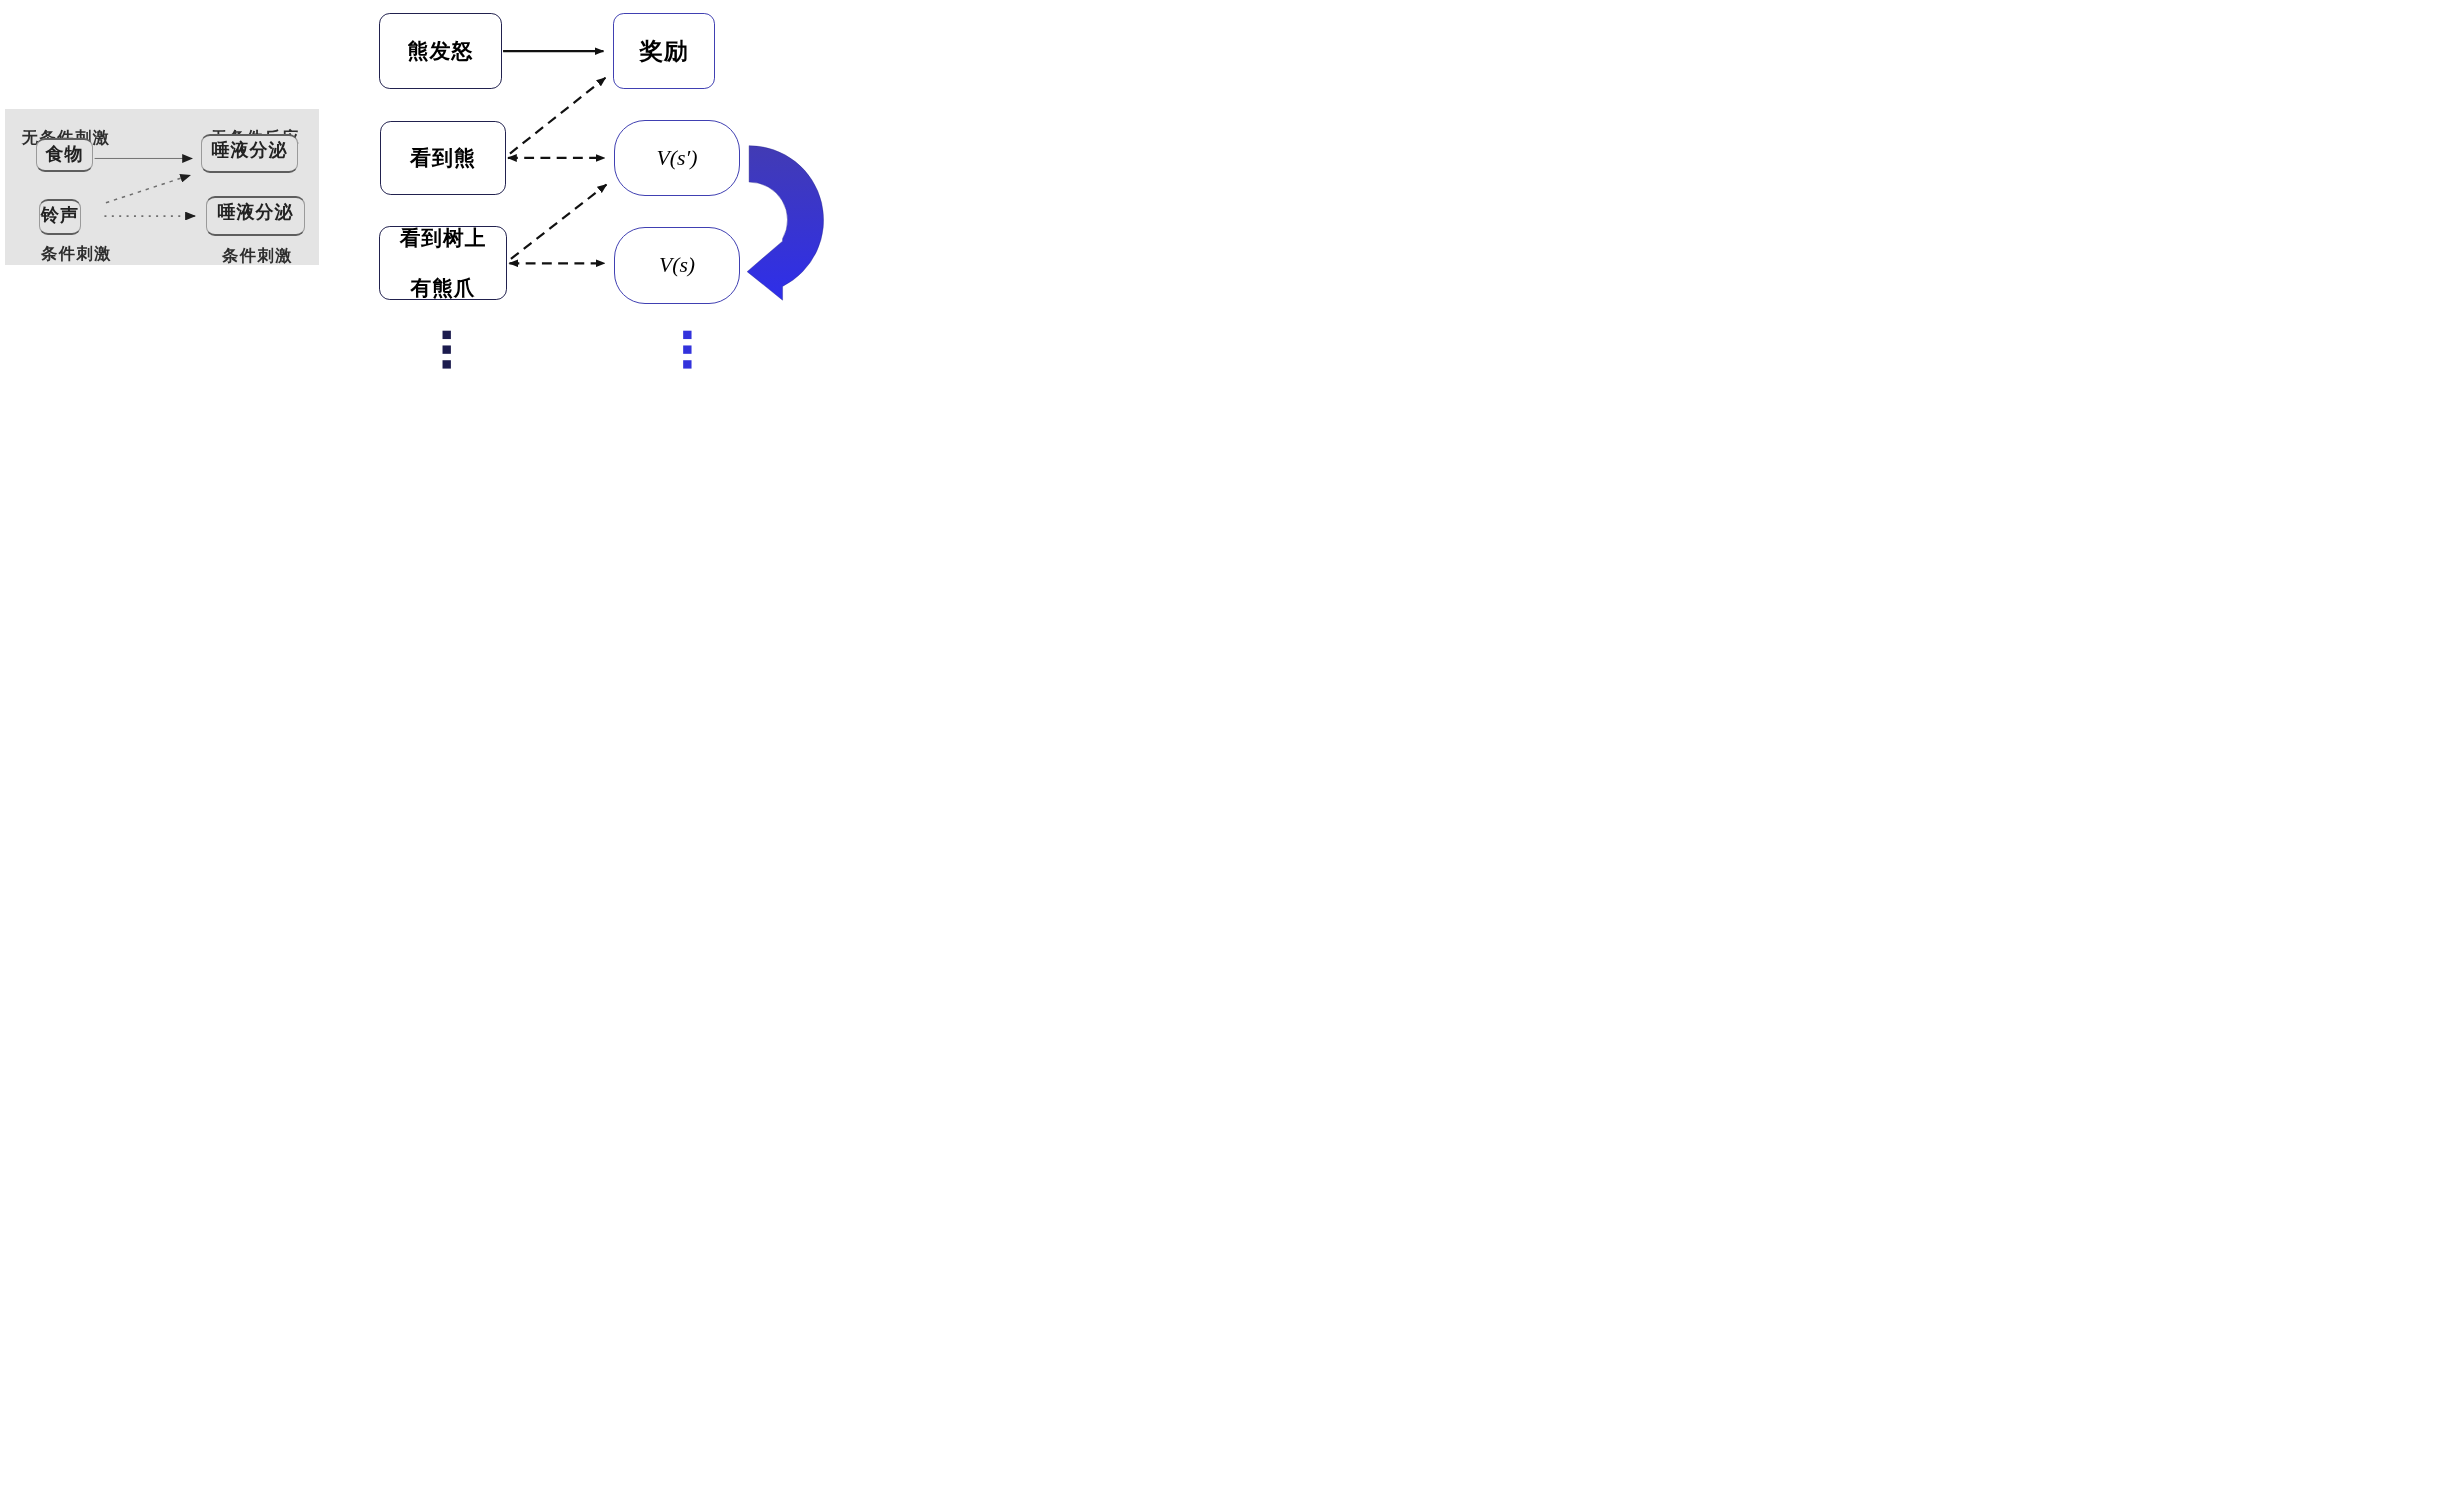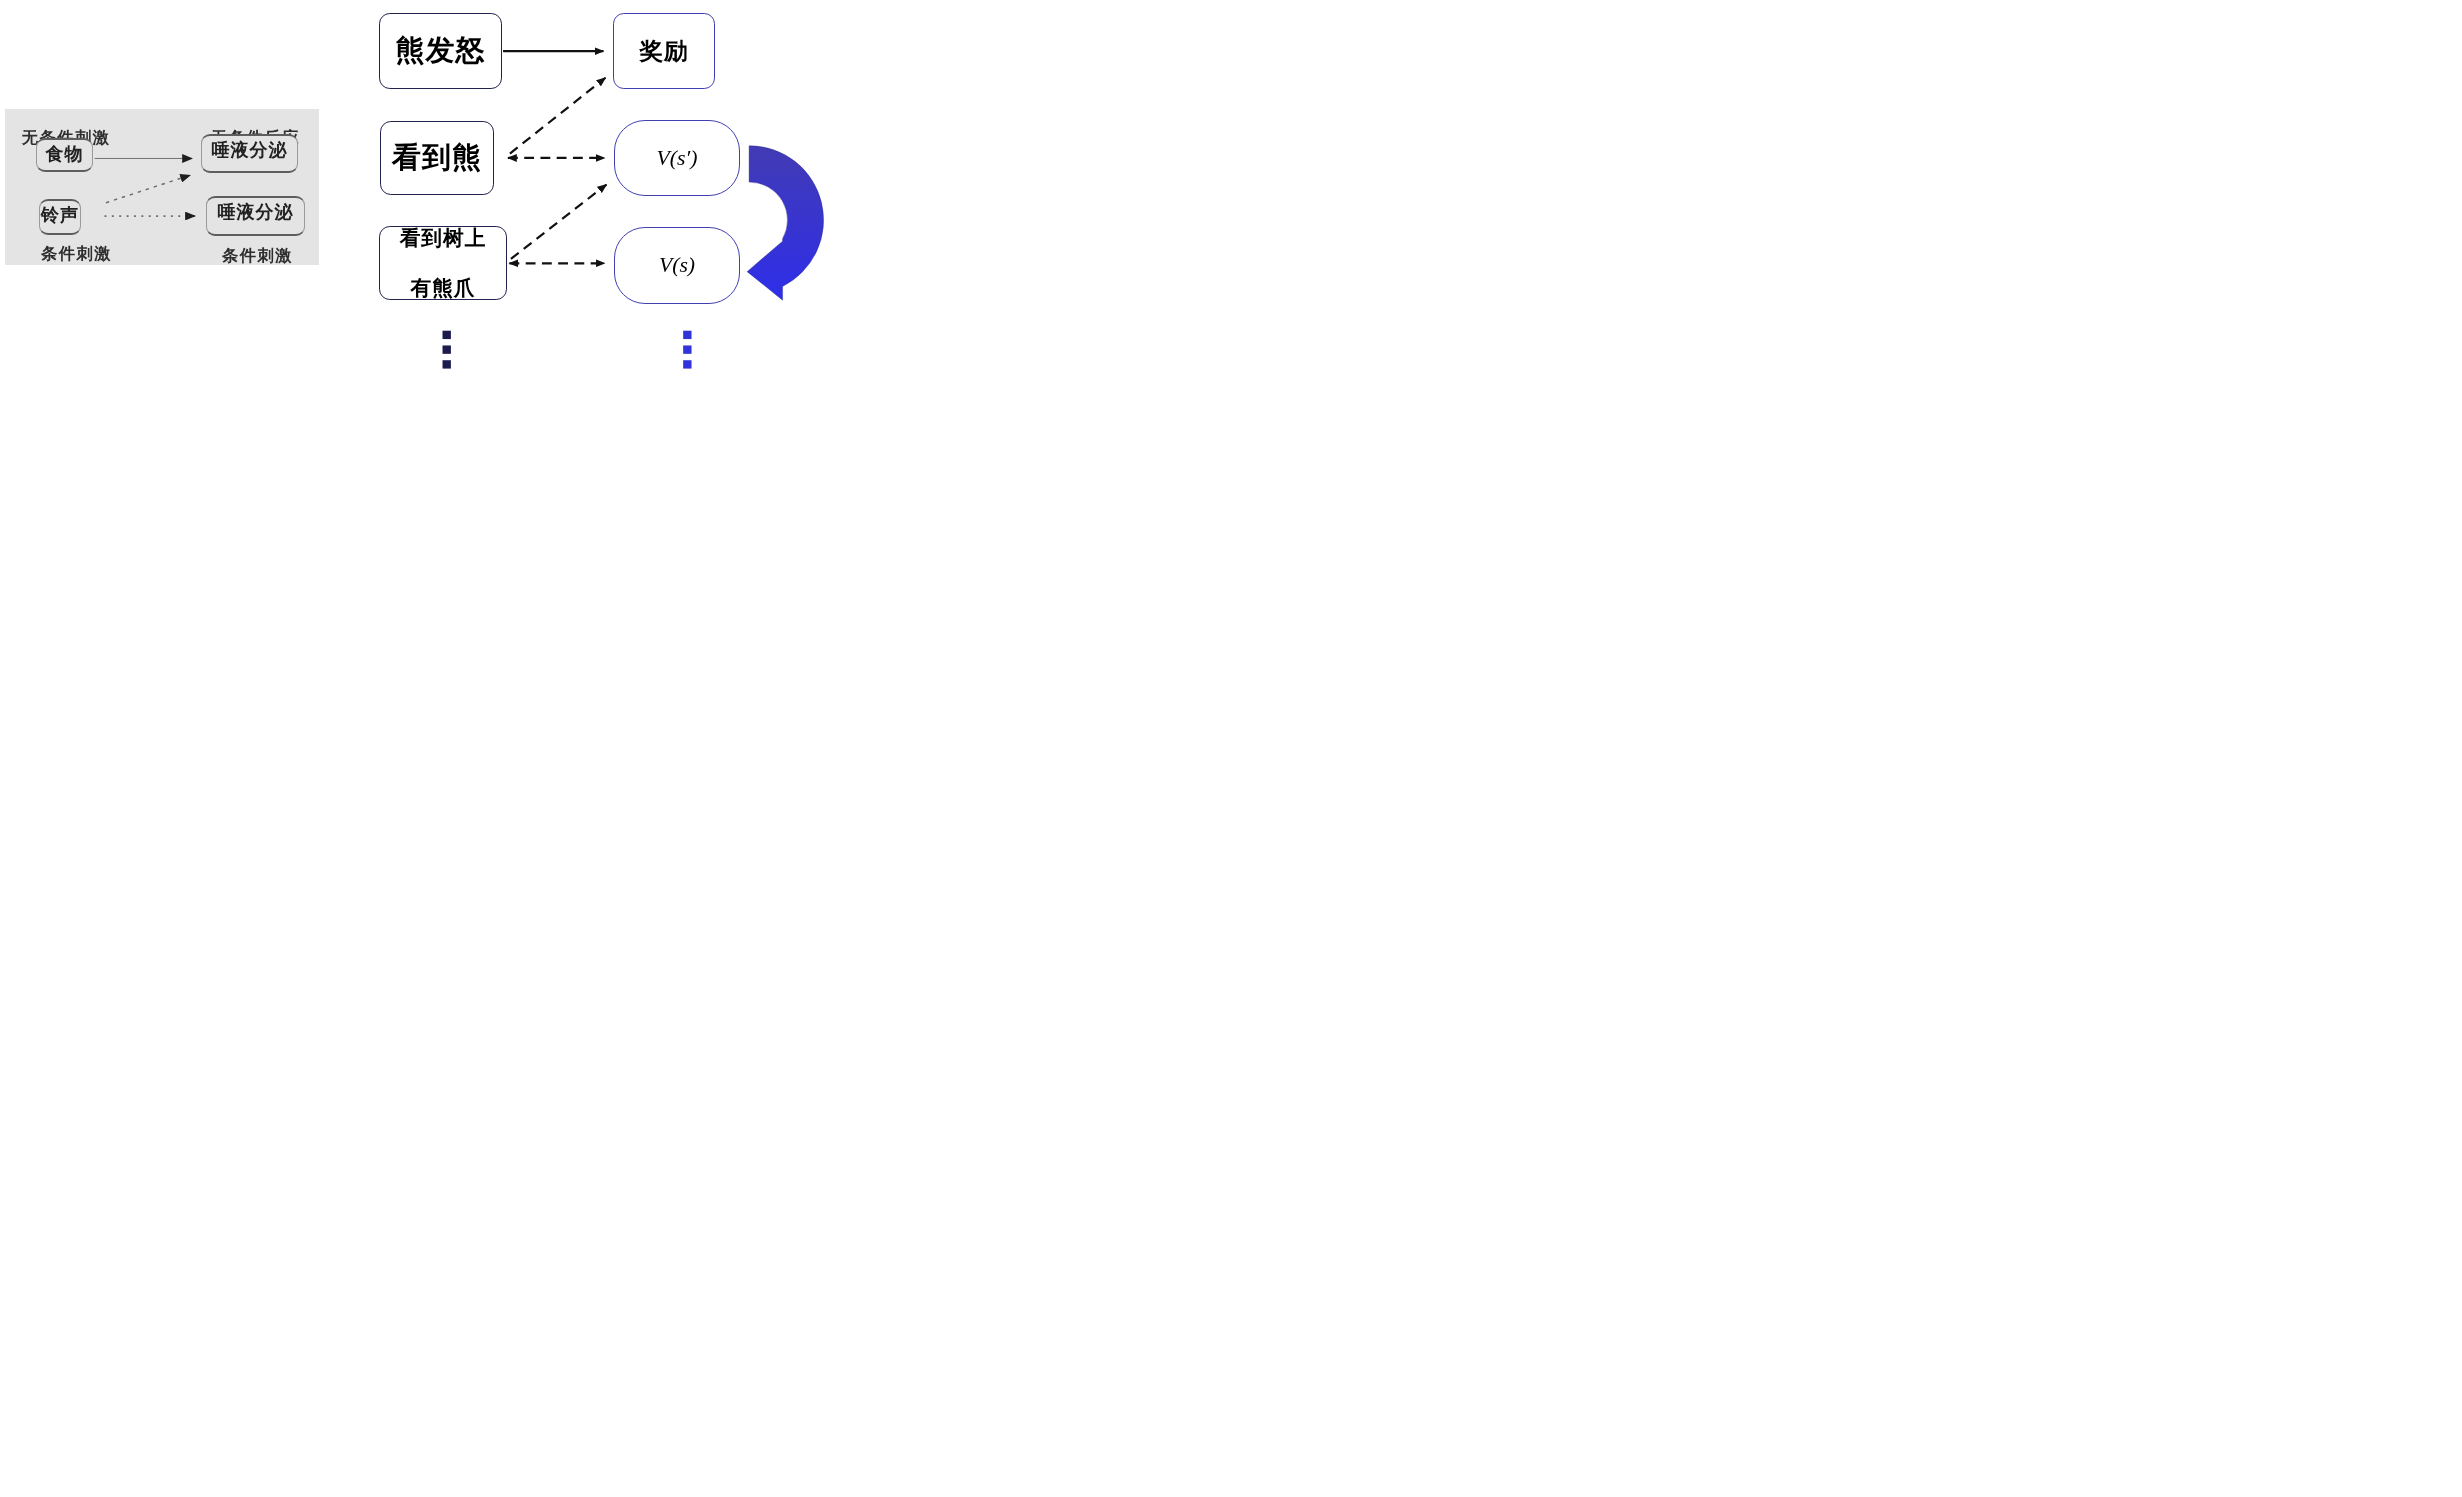--- a/index.html
+++ b/index.html
@@ -27,7 +27,7 @@
         color:var(--node-text);white-space:nowrap;}
   .node.navy{border:1.5px solid var(--navy-border);}
   .node.blue{border:1.5px solid var(--blue-border);}
-  .cn-sans{font-family:"Liberation Sans",sans-serif;font-weight:600;font-size:29px;letter-spacing:1px;}
+  .cn-sans{font-family:"Liberation Sans",sans-serif;font-weight:600;font-size:21px;letter-spacing:1px;}
   .cn-sans.two-line{font-size:20.7px;line-height:25.6px;}
   .cn-serif{font-family:"Liberation Serif",serif;font-weight:700;font-size:23.6px;letter-spacing:1px;}
   .math{font-family:"Liberation Serif",serif;font-style:italic;font-size:21.7px;border-radius:31px;}

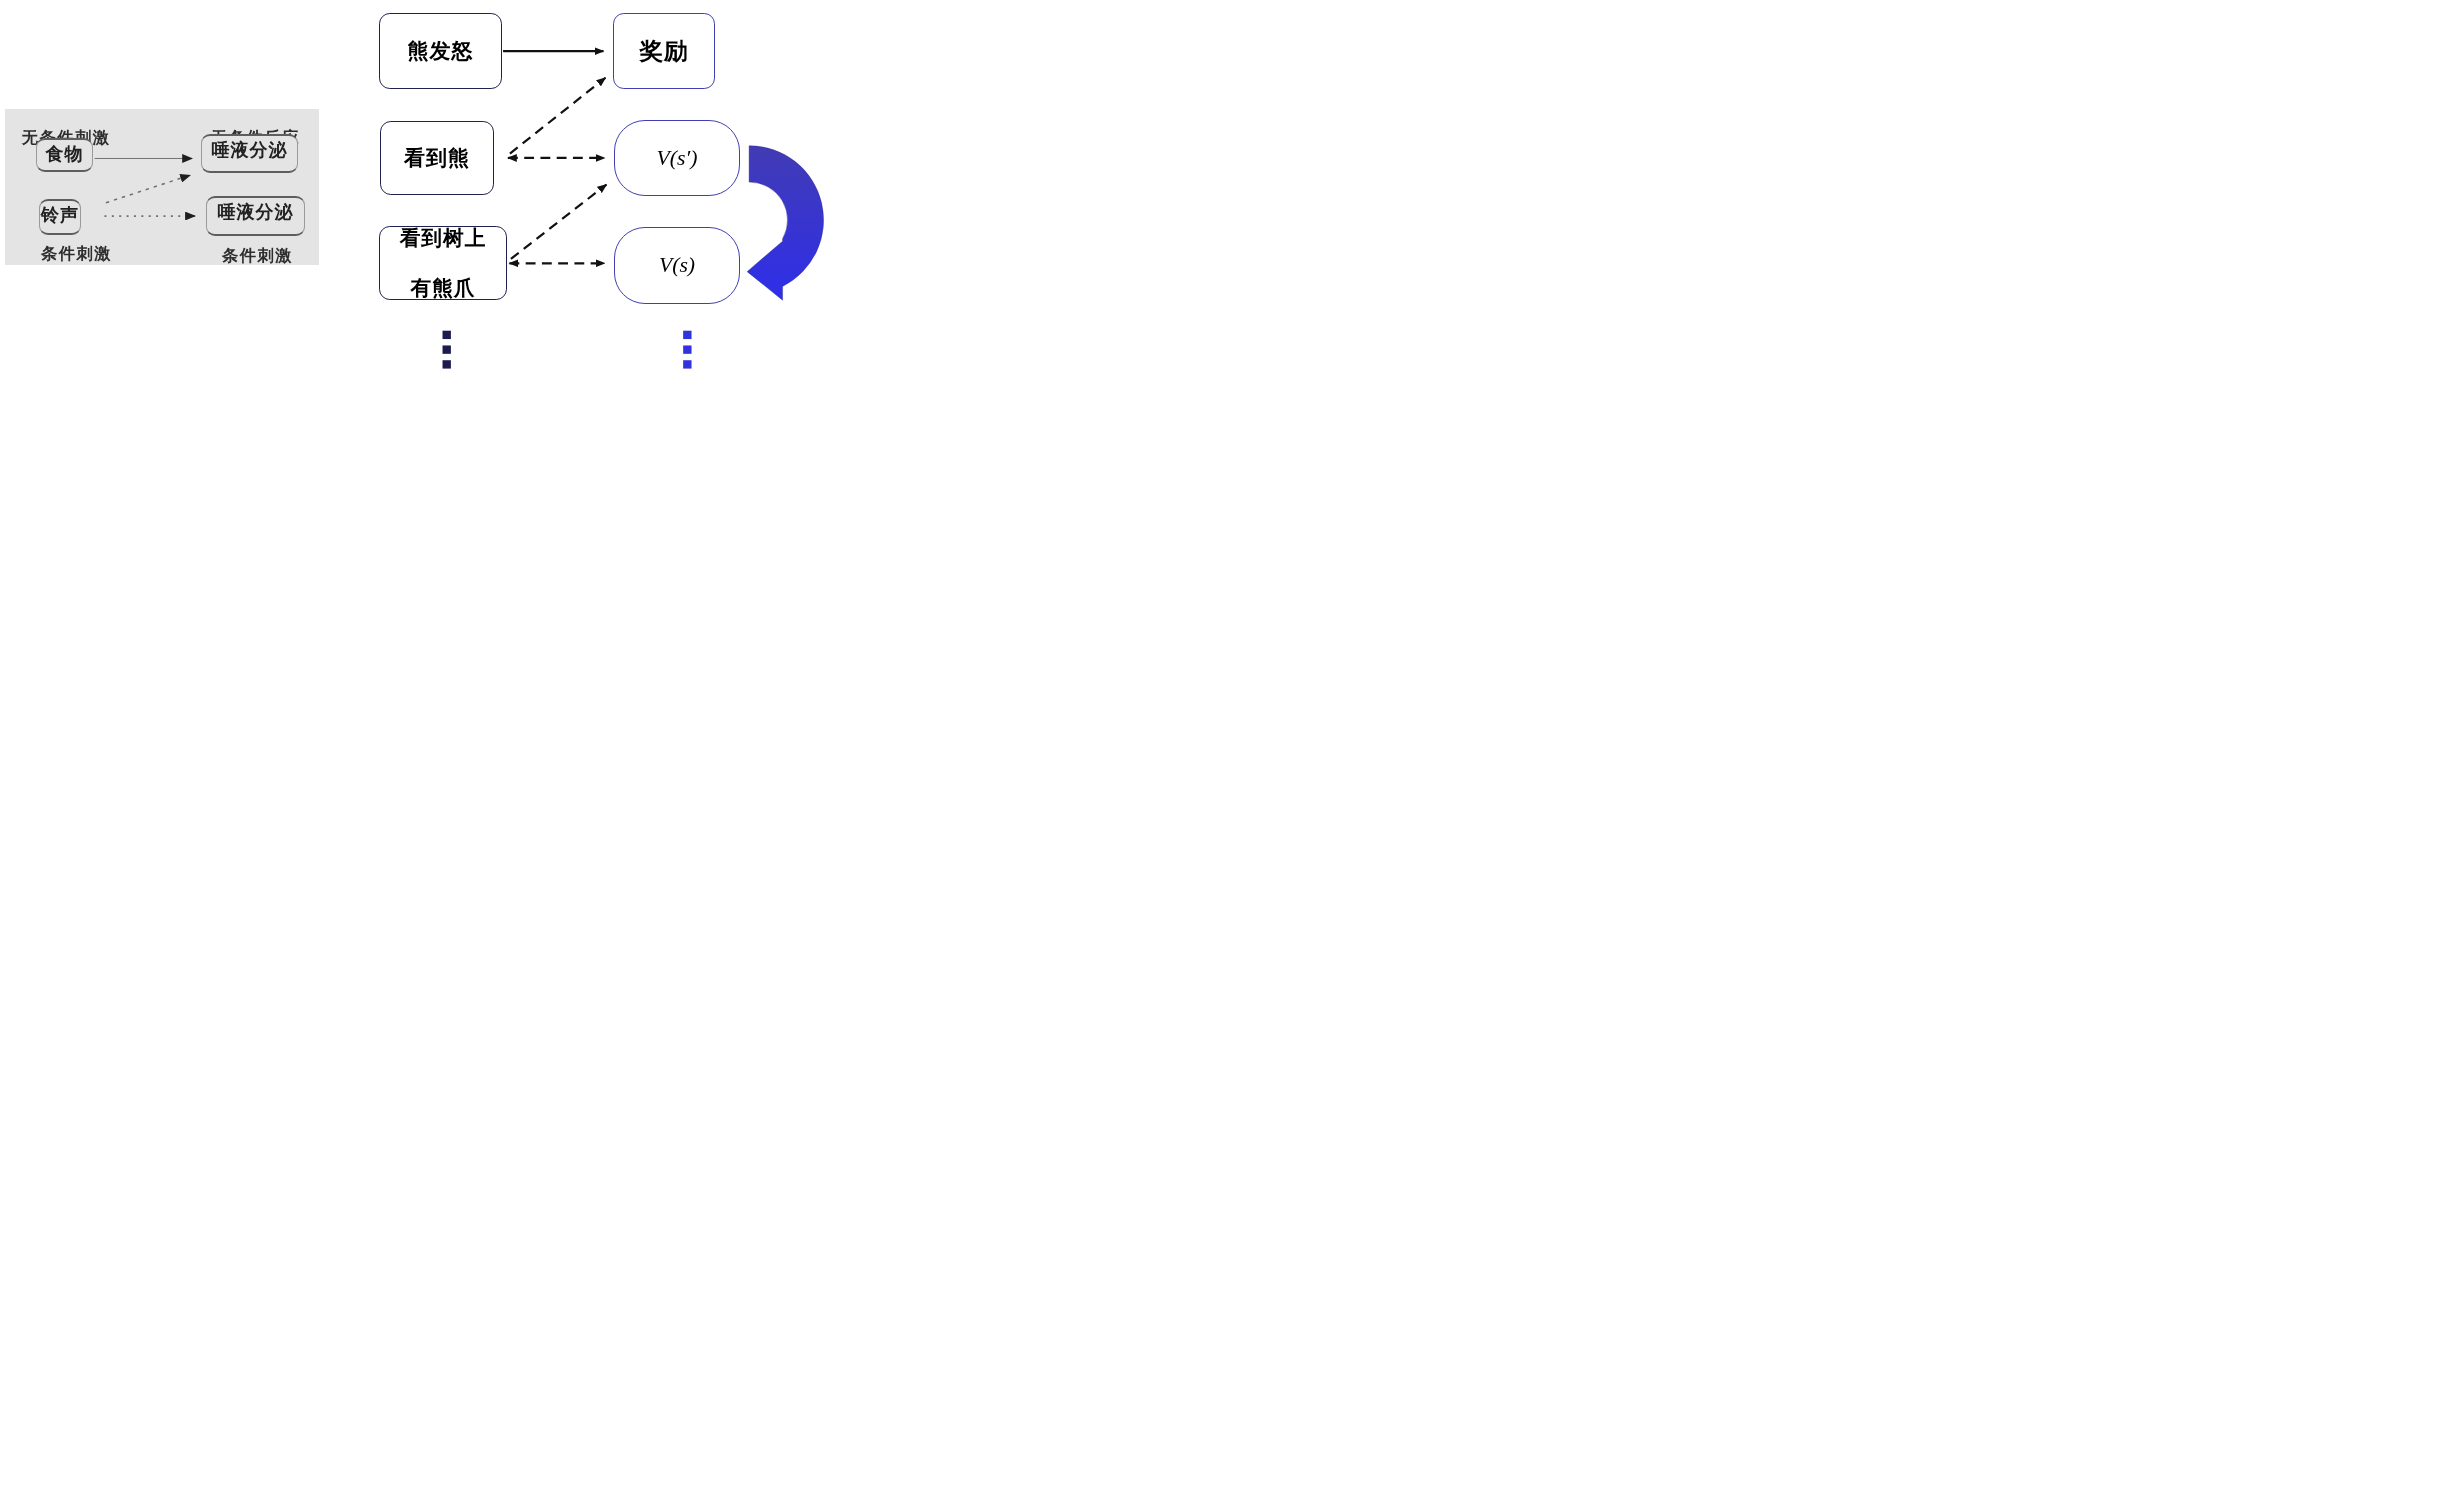--- a/index.html
+++ b/index.html
@@ -53,7 +53,7 @@
 
   <div class="node navy cn-sans" style="left:379px;top:13.3px;width:123px;height:76px;">熊发怒</div>
   <div class="node blue cn-serif" style="left:613px;top:13.3px;width:102px;height:76px;">奖励</div>
-  <div class="node navy cn-sans" style="left:380px;top:121px;width:114px;height:74px;">看到熊</div>
+  <div class="node navy cn-sans" style="left:380px;top:121px;width:126px;height:74px;">看到熊</div>
   <div class="node blue math" style="left:614px;top:120px;width:126px;height:76px;">V(s′)</div>
   <div class="node navy cn-sans two-line" style="left:379px;top:226px;width:128px;height:74px;gap:24px;">
     <span>看到树上</span>

